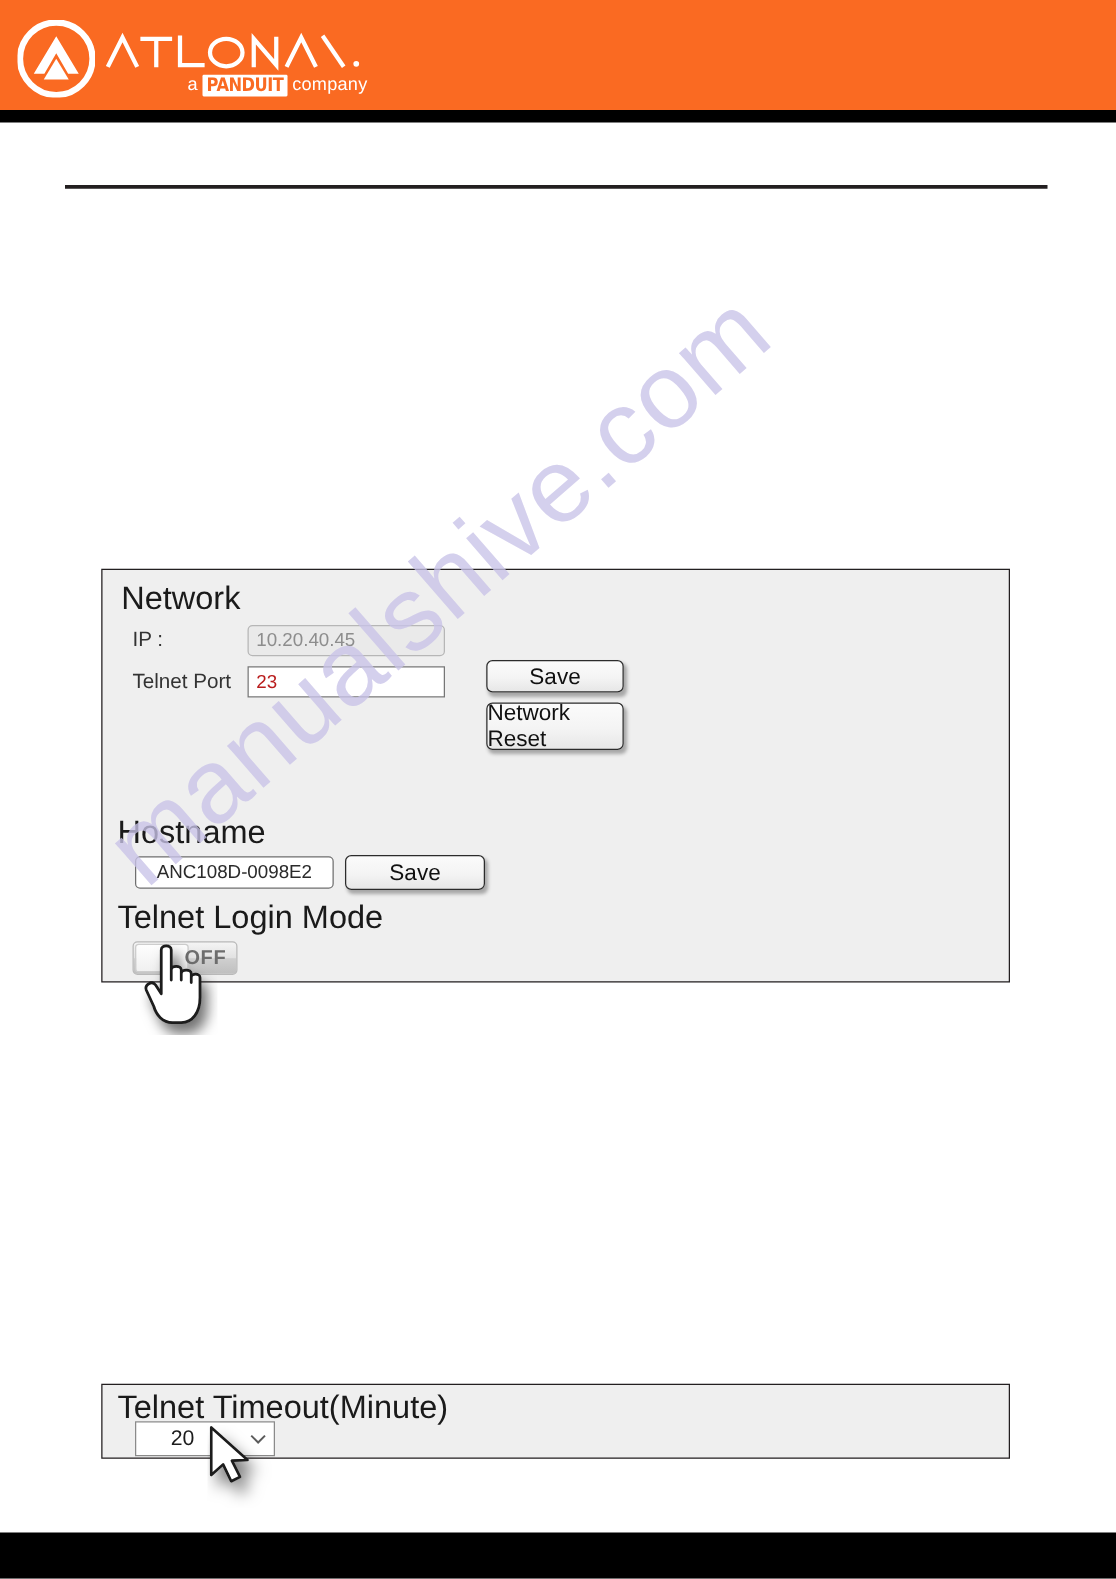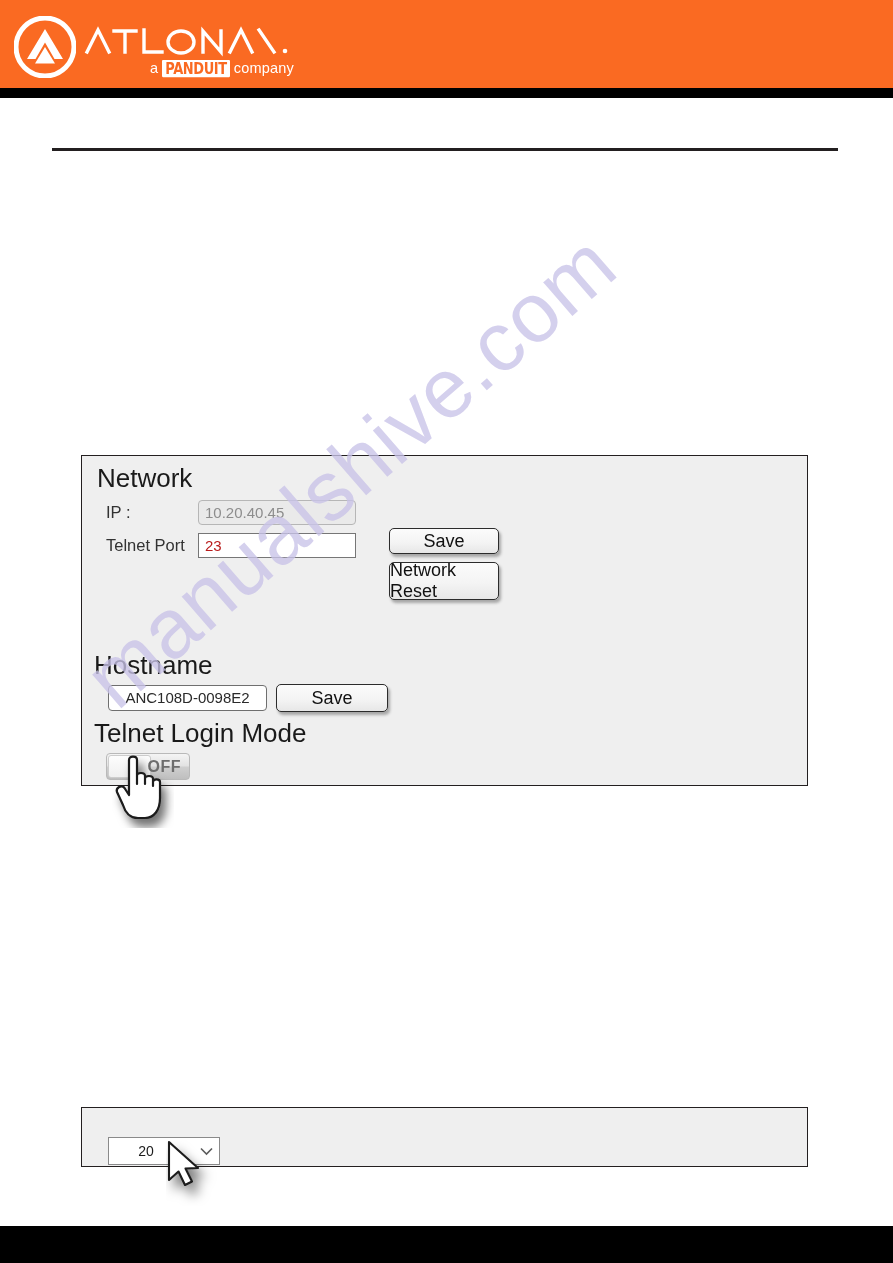--- a/index.html
+++ b/index.html
@@ -312,6 +312,7 @@
 
   <div class="panel" id="timeout-panel"></div>
 
+  <div class="section-title to-title" style="z-index:3">Telnet Timeout(Minute)</div>
 
   <div id="telnet-timeout-select" style="z-index:3">
     <span class="val">20</span>

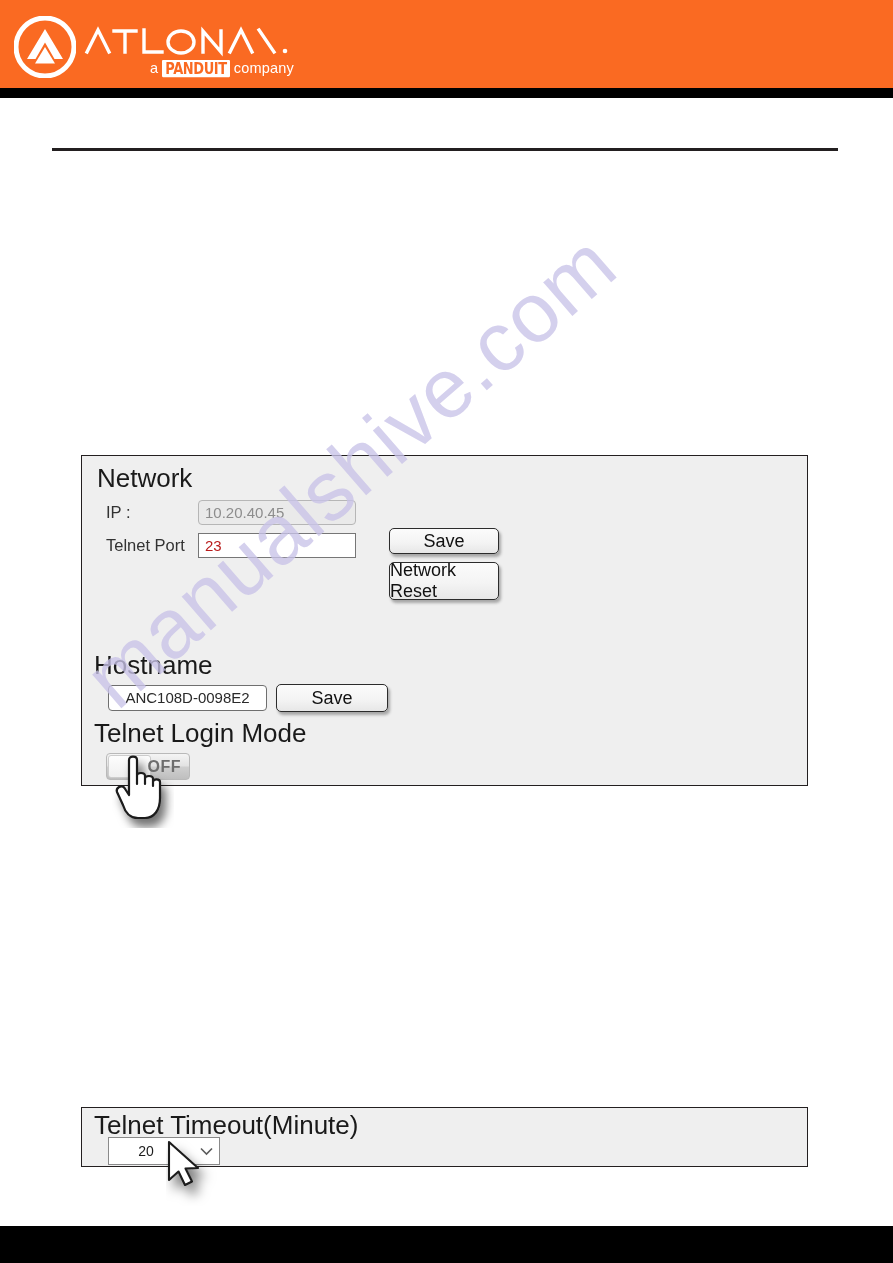--- a/index.html
+++ b/index.html
@@ -181,7 +181,7 @@
     background:#ffffff;
     display:flex; align-items:center;
     font-family:"Liberation Sans", sans-serif;
-    font-size:14px; color:#1c1c1c;
+    font-size:17px; color:#1c1c1c;
   }
   #telnet-timeout-select .val { flex:1; text-align:center; padding-right:10px; }
   #telnet-timeout-select .chev {

